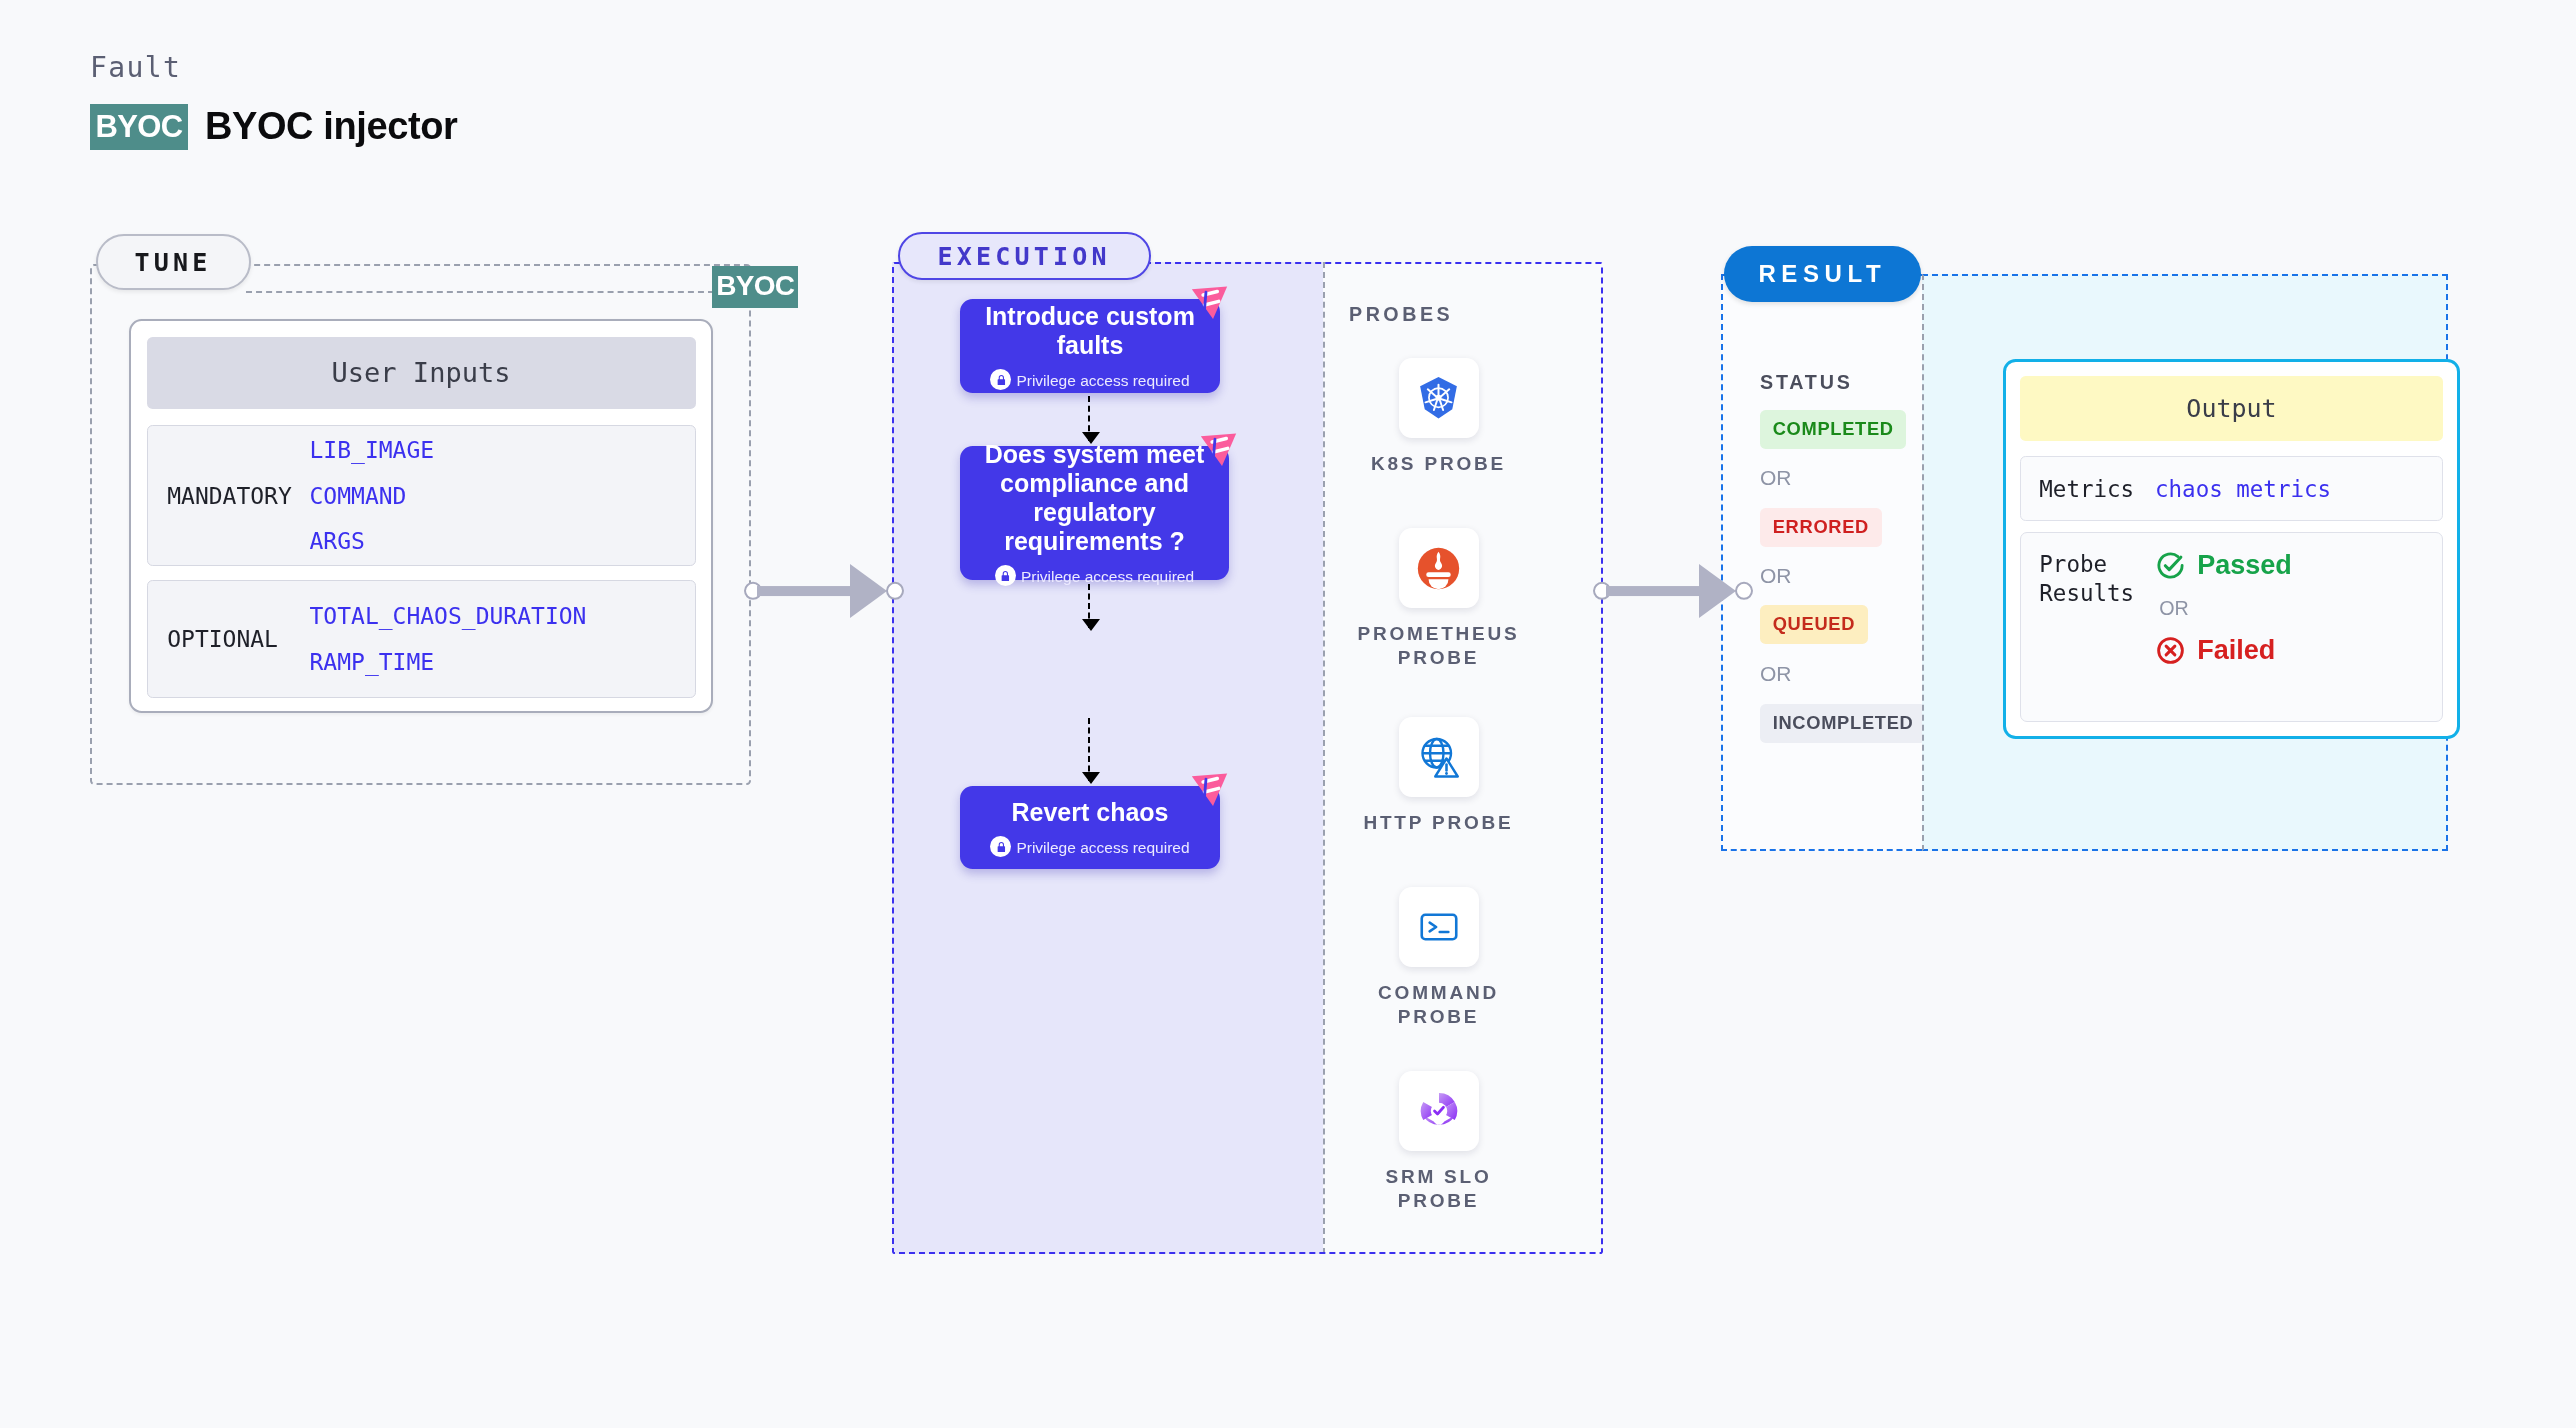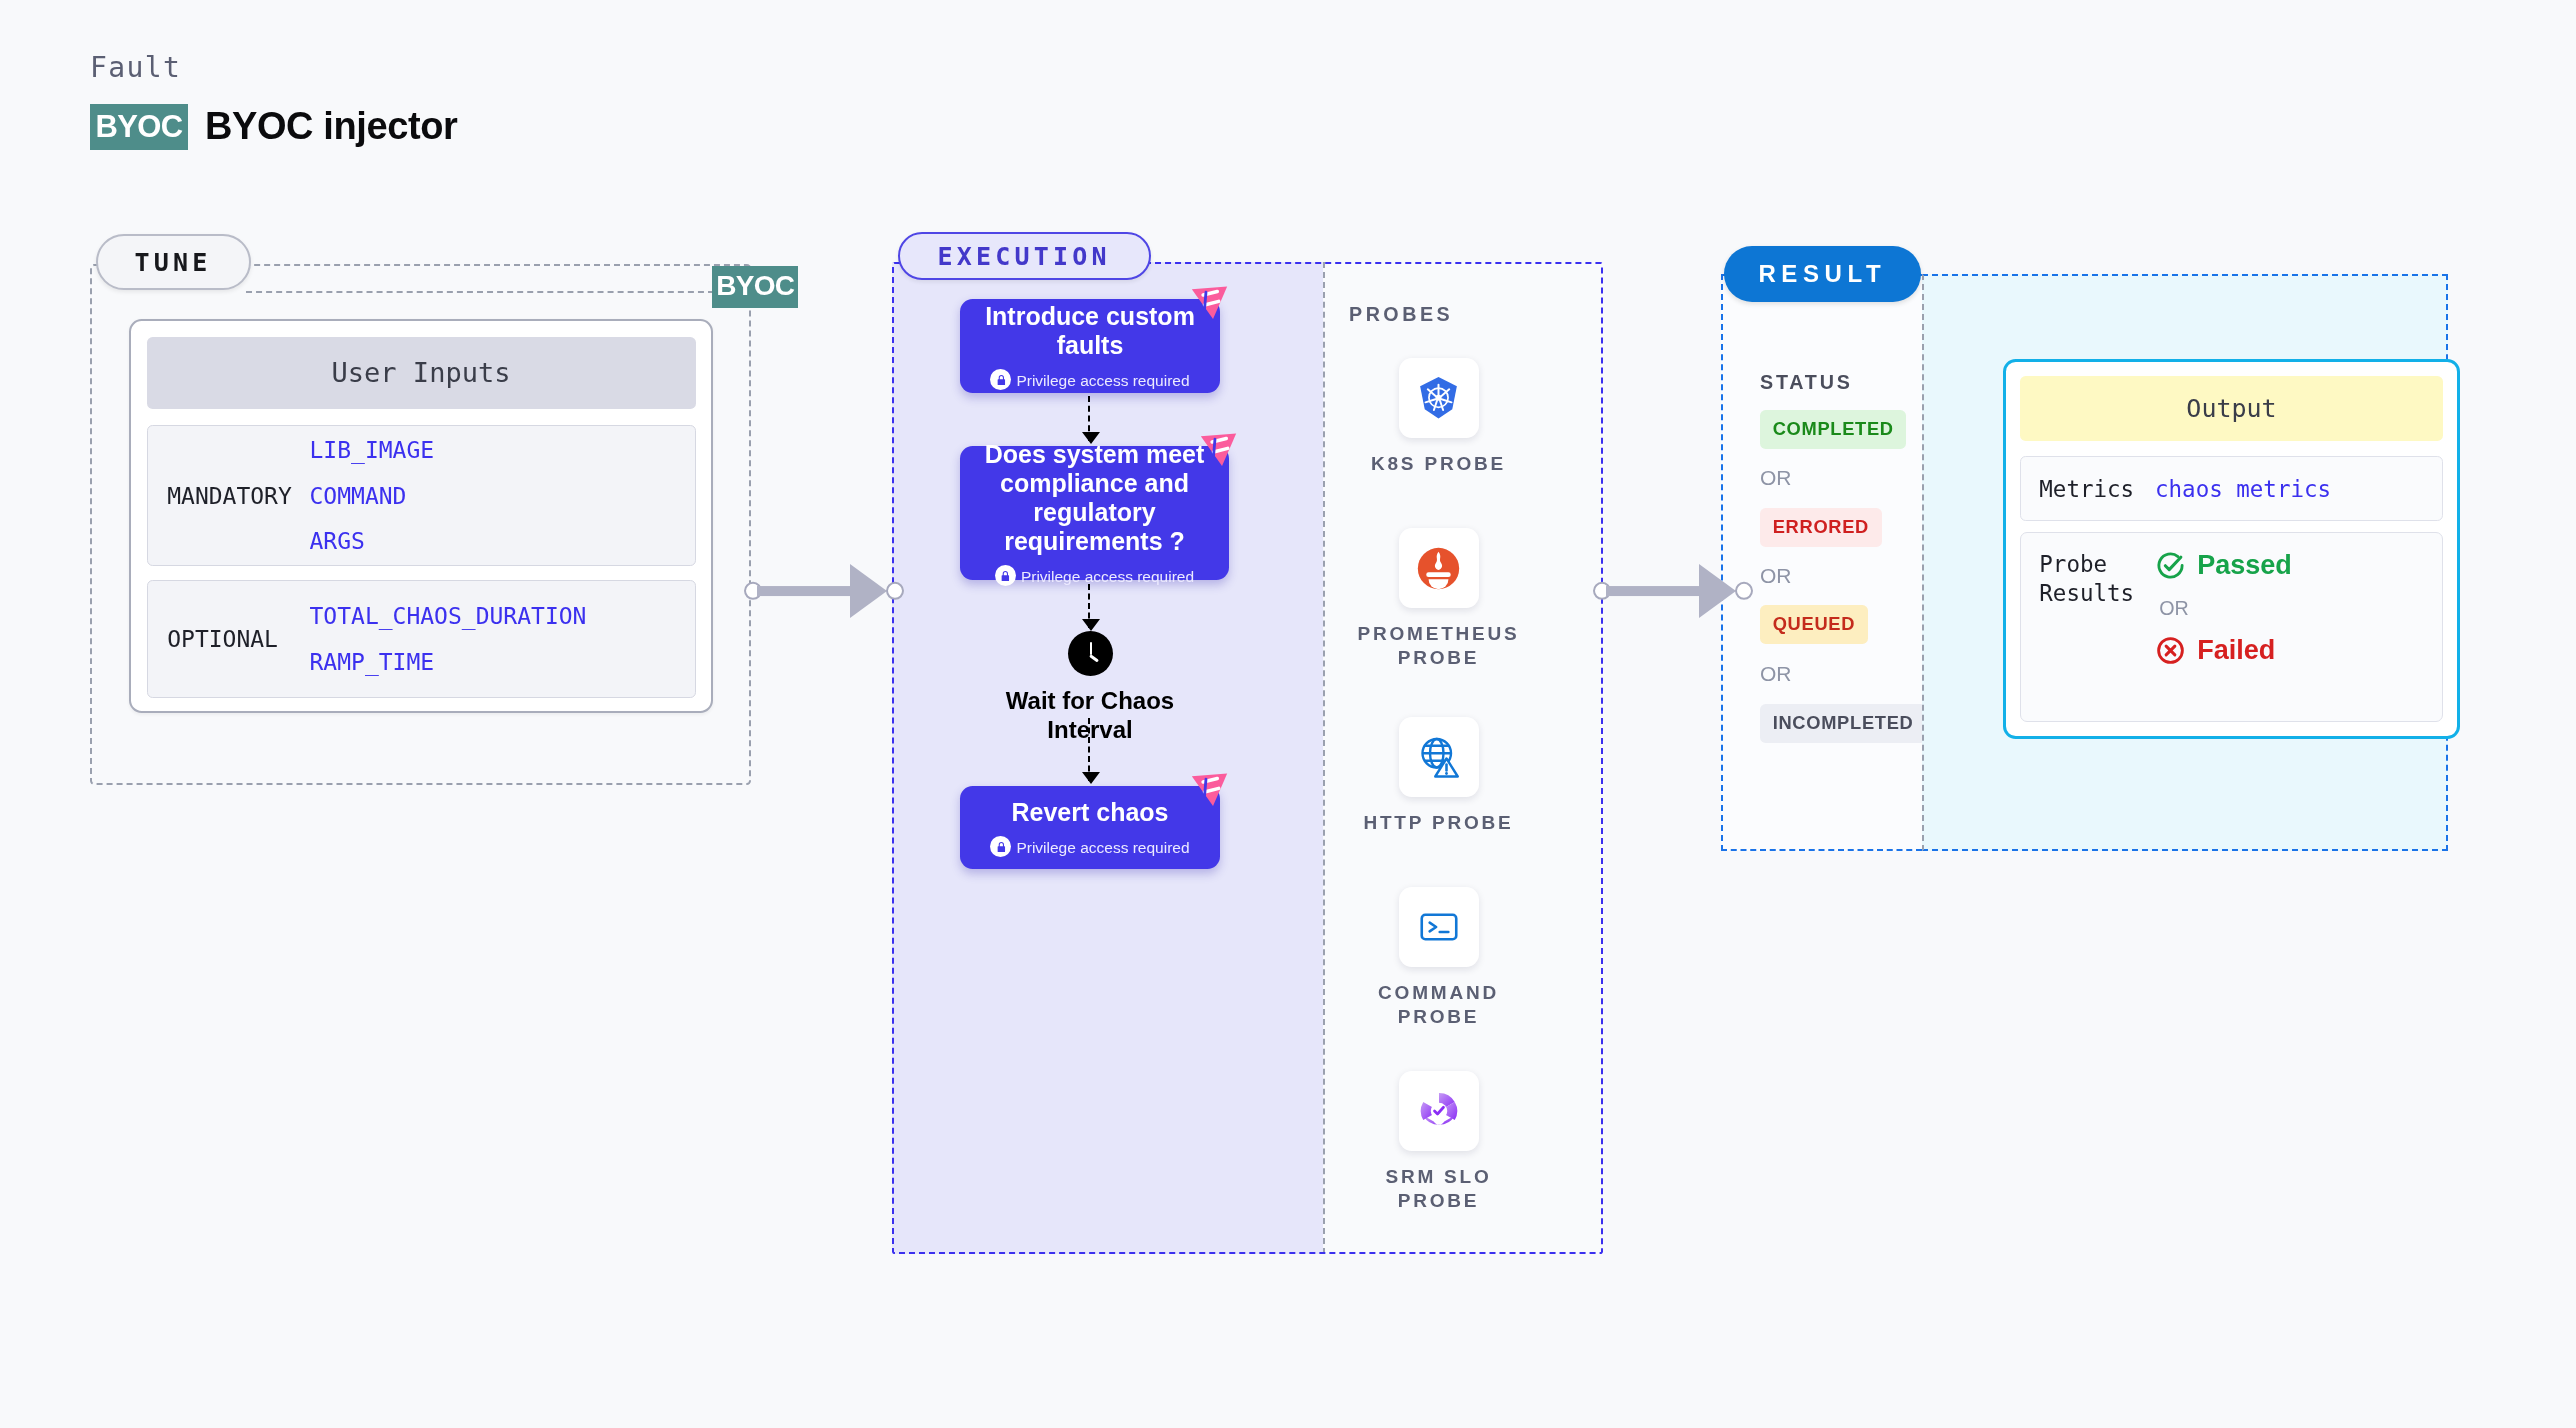--- a/index.html
+++ b/index.html
@@ -347,10 +347,6 @@
       <i class="arrow-tip"></i>
     </div>
 
-  <div id="wait-node">
-    <div id="clock-icon"></div>
-    <div id="wait-label">Wait for Chaos Interval</div>
-  </div>
 
   <div id="arrow-3" class="dashed-arrow">
       <i class="arrow-tip"></i>

